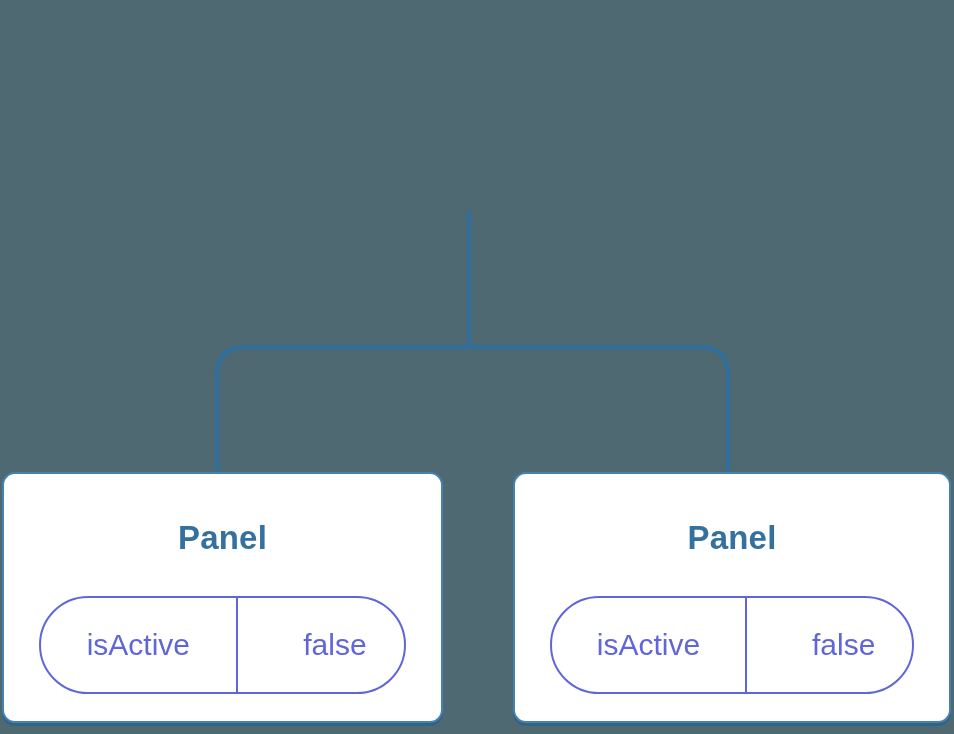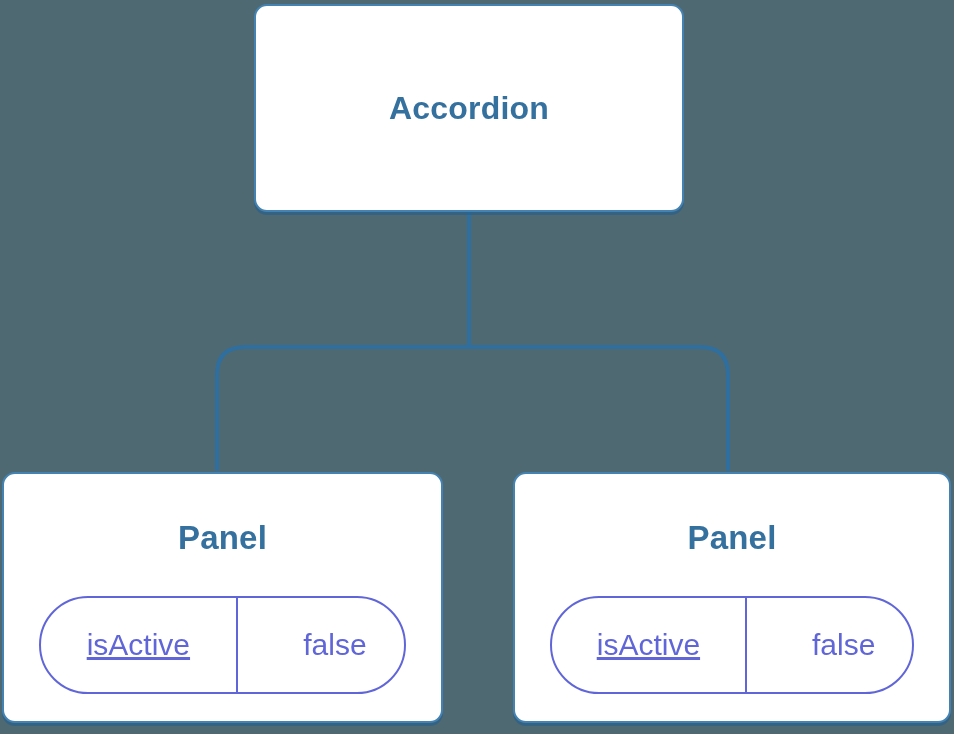--- a/index.html
+++ b/index.html
@@ -108,9 +108,6 @@
     <path d="M217 471 L217 375 Q217 347 245 347 L700 347 Q728 347 728 375 L728 471"></path>
   </svg>
 
-  <div class="node node-root">
-    <span class="node-title">Accordion</span>
-  </div>
 
   <div class="node node-panel node-panel-left">
     <span class="node-title panel-title">Panel</span>

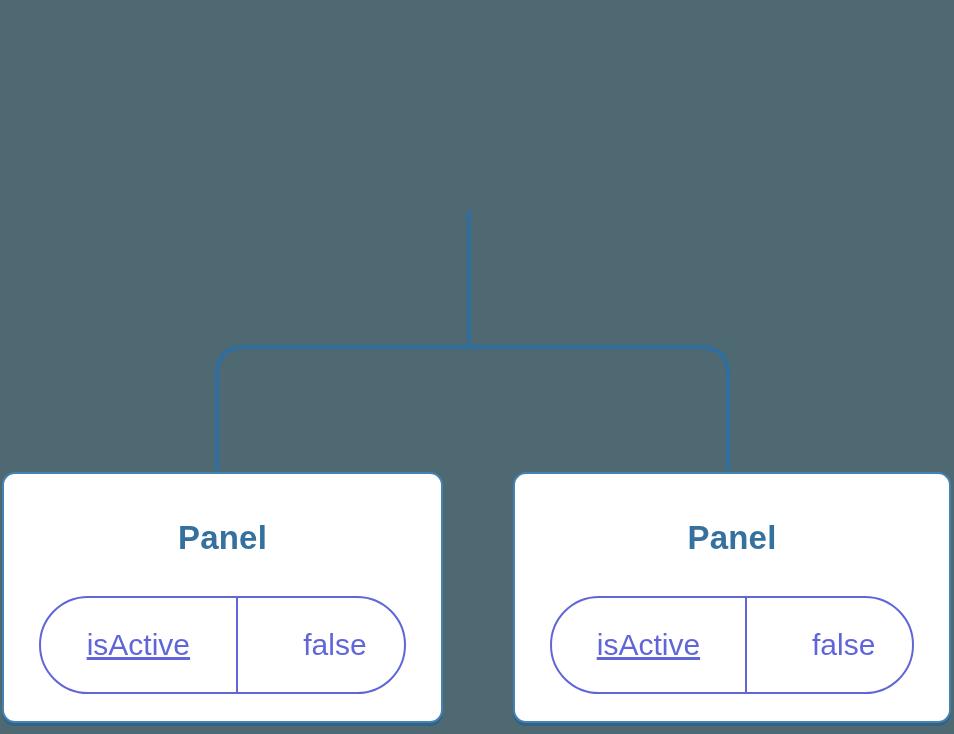--- a/index.html
+++ b/index.html
@@ -90,7 +90,6 @@
   }
   .pill-key {
     width: 58.5%;
-    text-decoration: underline;
   }
   .pill-value {
     width: 41.5%;

